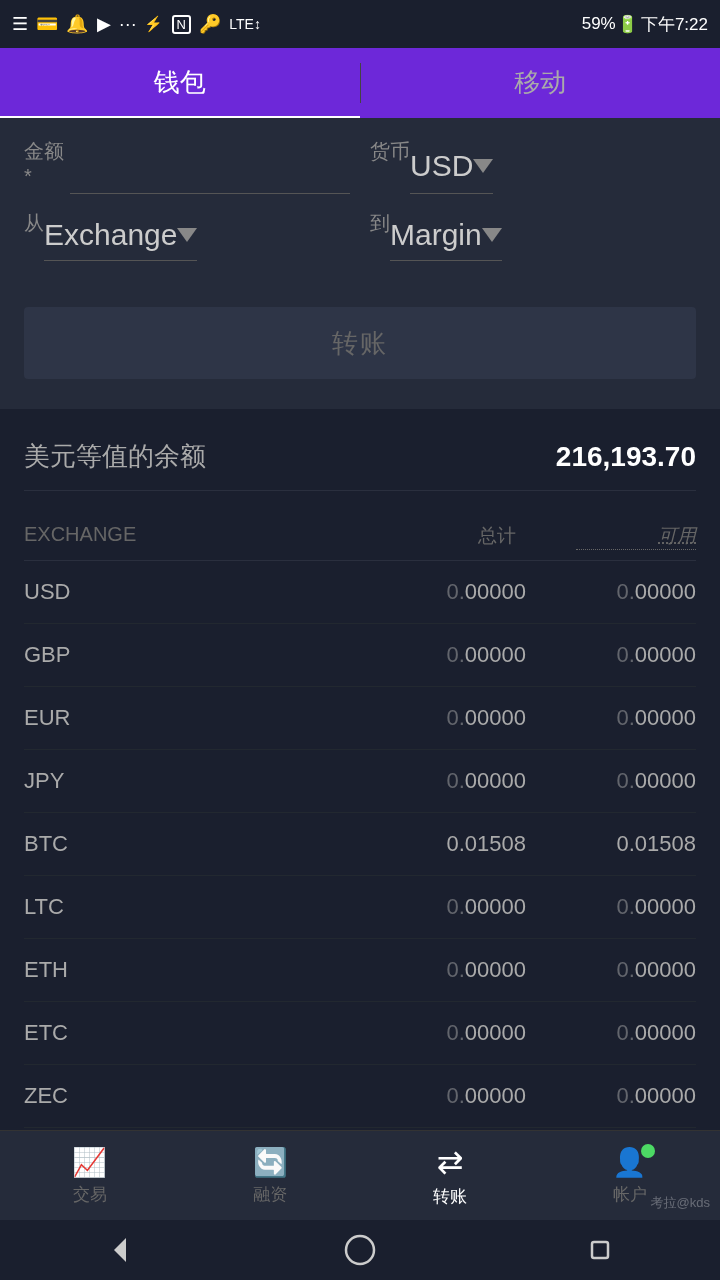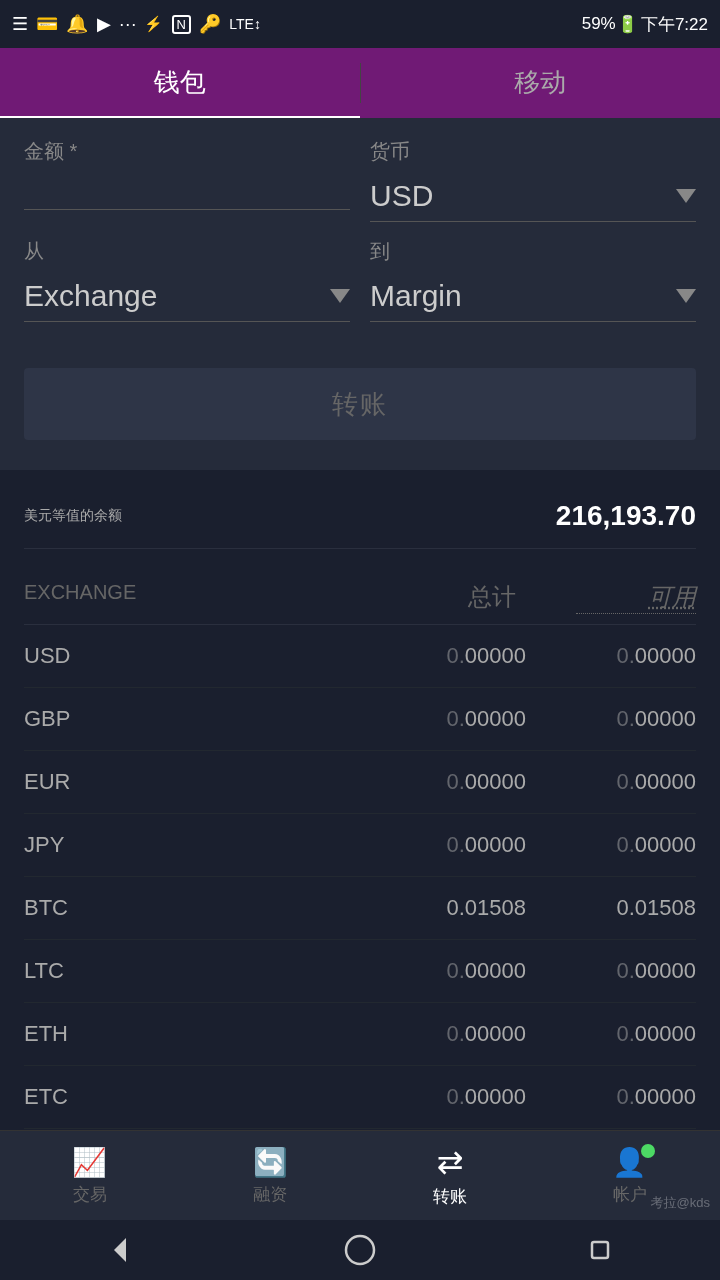--- a/index.html
+++ b/index.html
@@ -42,7 +42,7 @@
       display: flex;
       width: 100%;
       height: 70px;
-      background: #701a75;
+      background: #6d28d9;
     }
     .tab {
       flex: 1;

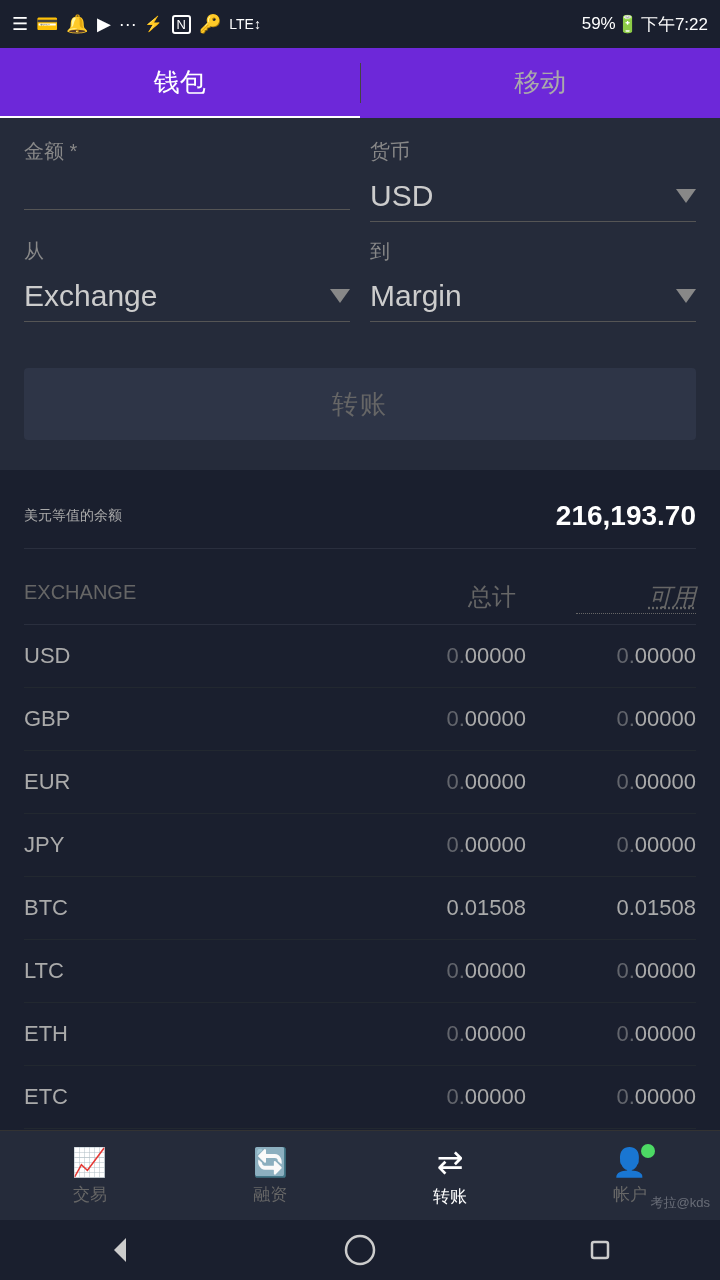--- a/index.html
+++ b/index.html
@@ -80,7 +80,7 @@
     .form-group {
       flex: 1;
       display: flex;
-      flex-direction: column;
+      flex-direction: row;
     }
 
     .form-label {

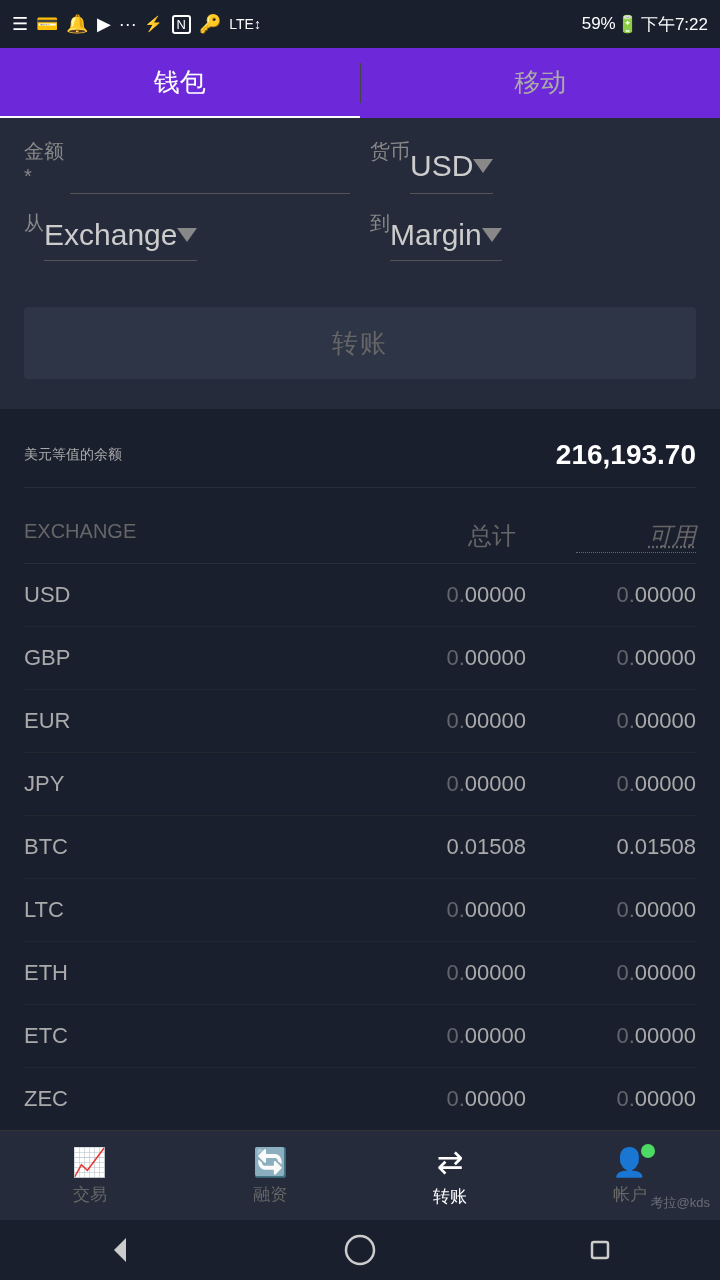--- a/index.html
+++ b/index.html
@@ -152,7 +152,7 @@
       padding-bottom: 16px;
     }
     .balance-label {
-      font-size: 14px;
+      font-size: 26px;
       color: #aaa;
     }
     .balance-value {

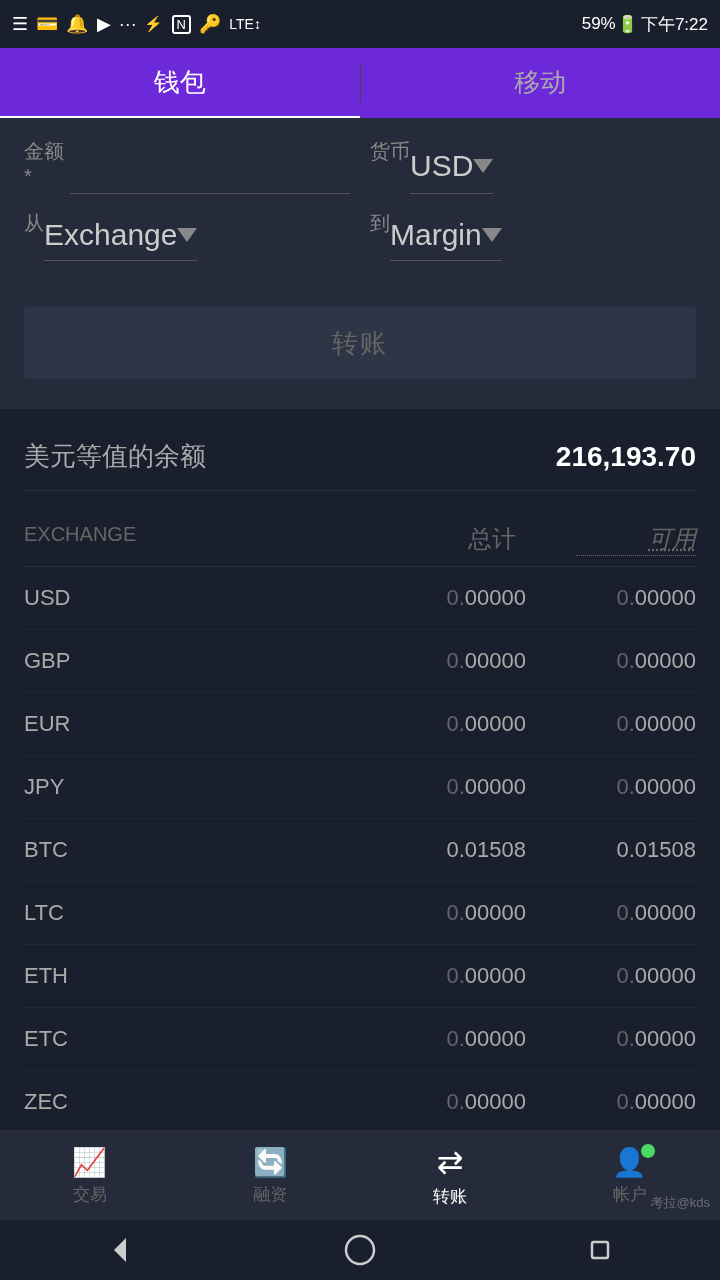--- a/index.html
+++ b/index.html
@@ -182,7 +182,7 @@
       gap: 60px;
     }
     .table-header-col {
-      font-size: 24px;
+      font-size: 19px;
       color: #666;
       text-align: right;
       min-width: 120px;

